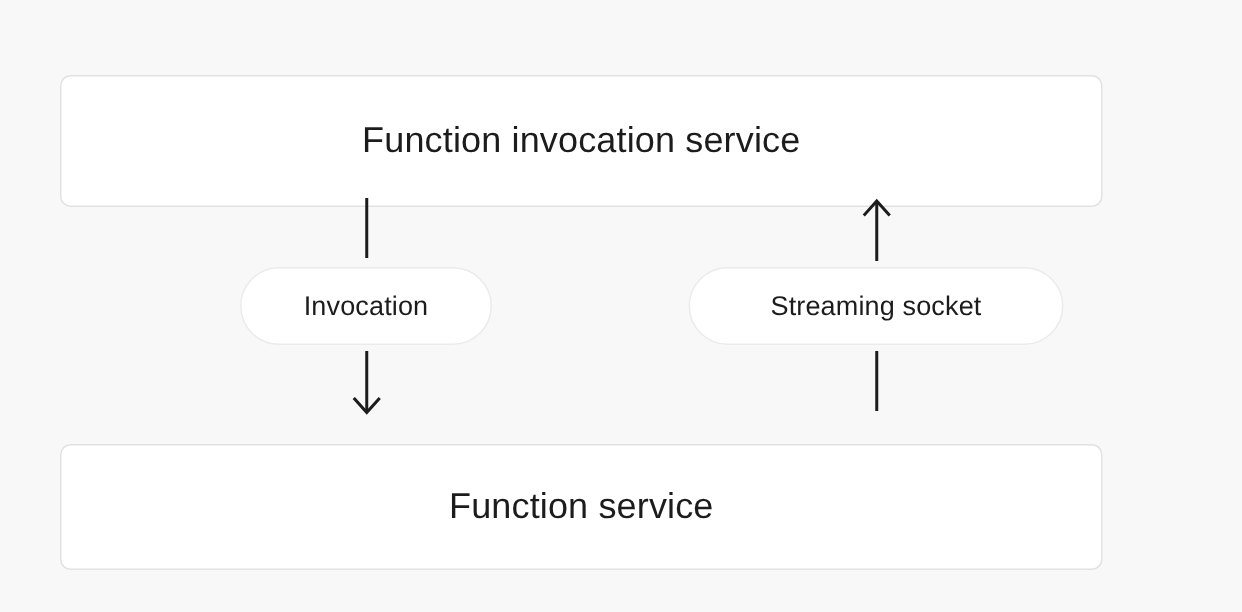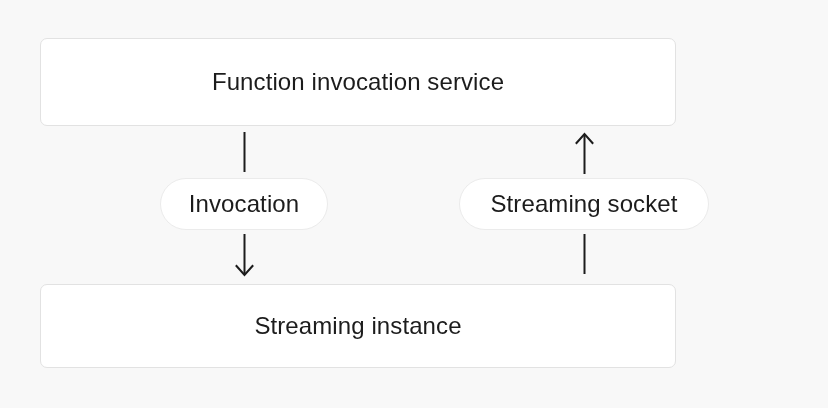--- a/index.html
+++ b/index.html
@@ -25,7 +25,7 @@
   .service-box {
     position: absolute;
     left: 40px;
-    width: 636px;
+    width: 695px;
     background: #ffffff;
     border: 1px solid #e2e2e2;
     border-radius: 7px;
@@ -33,6 +33,7 @@
     display: flex;
     align-items: center;
     justify-content: center;
+    margin-top: 12px;
   }
   #box-invocation-service {
     top: 38px;

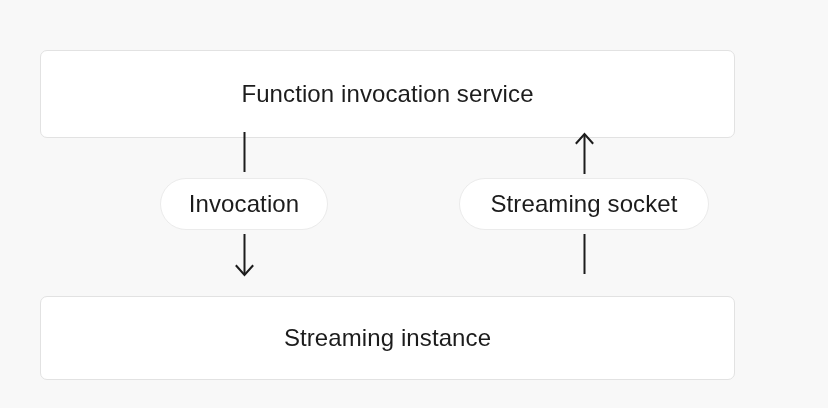--- a/index.html
+++ b/index.html
@@ -76,7 +76,7 @@
     align-items: center;
   }
   .pill-label {
-    font-size: 24px;
+    font-size: 18px;
     line-height: 1;
     color: #1c1c1c;
     letter-spacing: 0.1px;

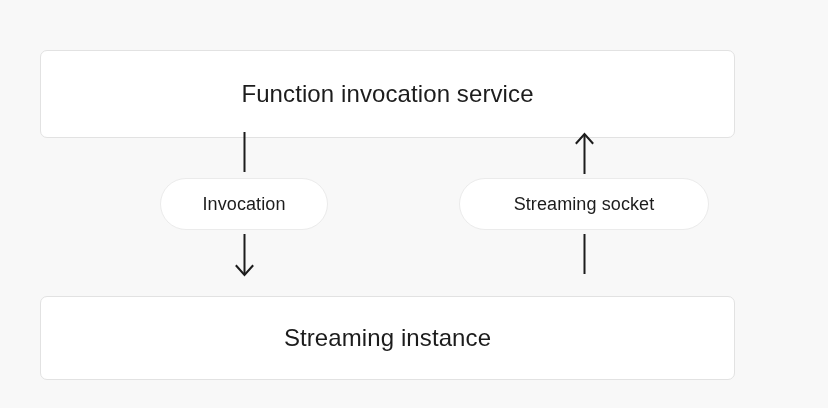--- a/index.html
+++ b/index.html
@@ -175,7 +175,7 @@
   </div>
 
   <div class="service-box" id="box-function-instance">
-    <span class="service-box-label">Streaming instance</span>
+    <span class="service-box-label">Function service</span>
   </div>
 
 </div>

